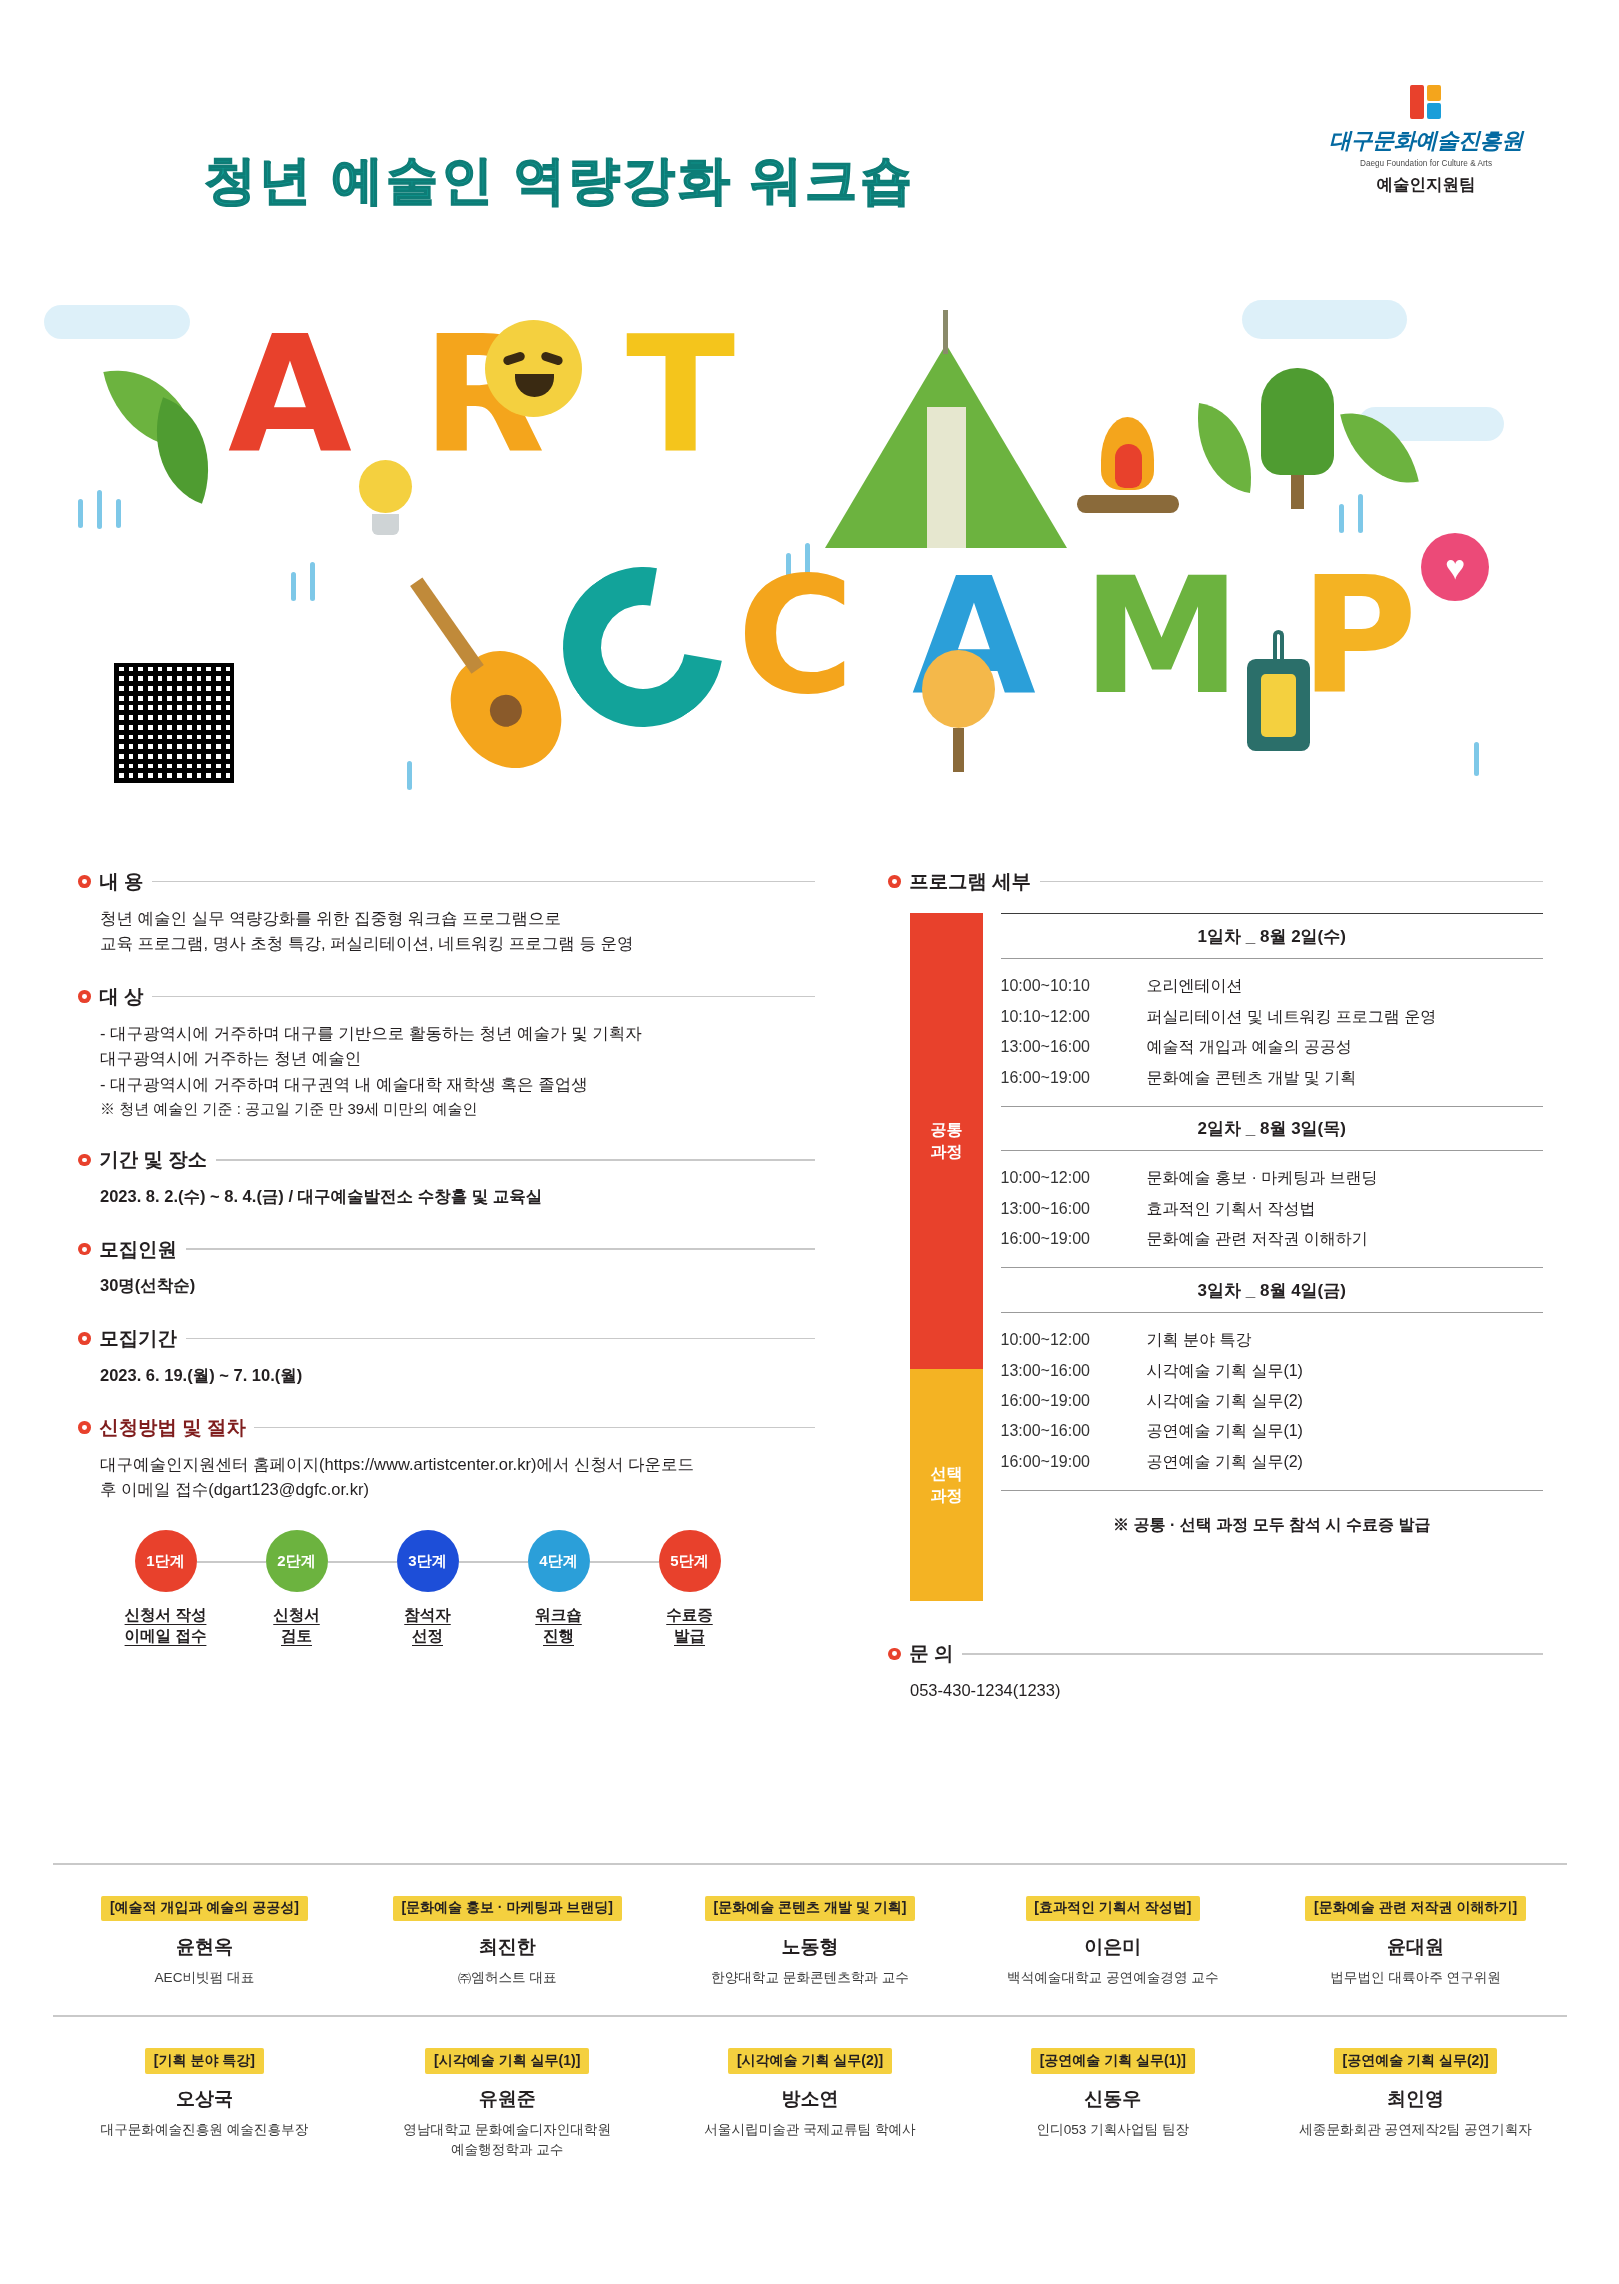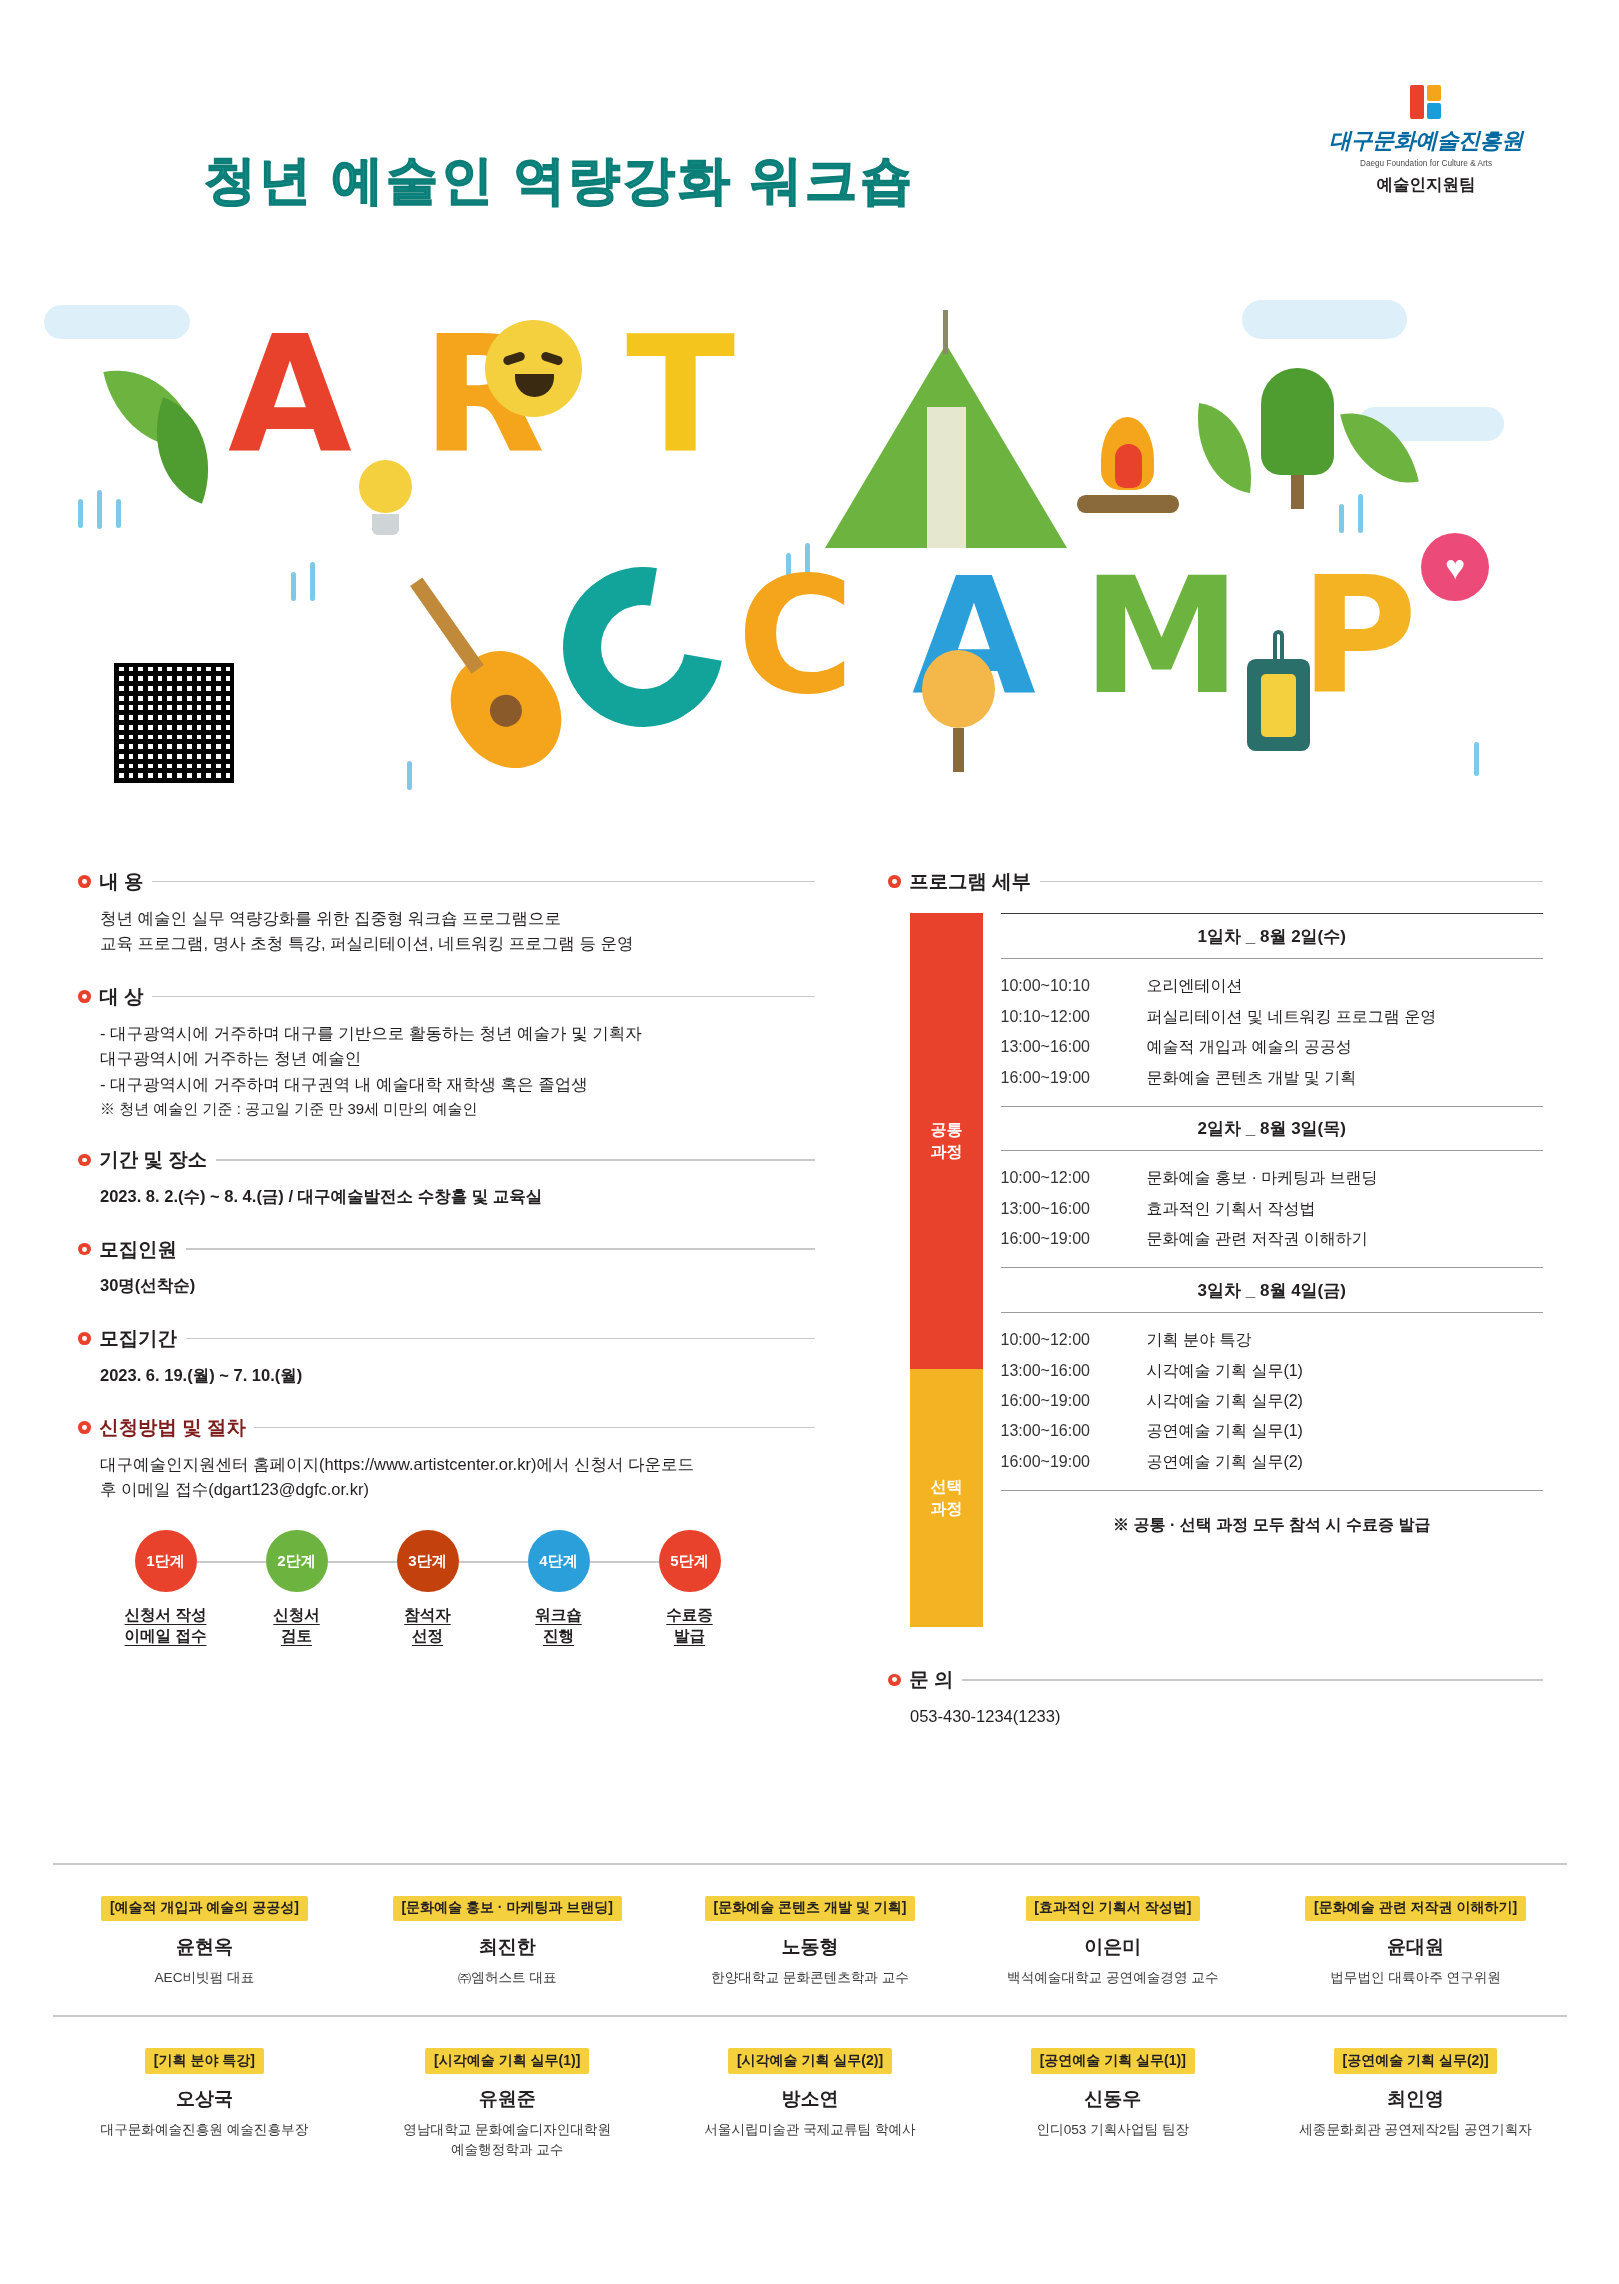--- a/index.html
+++ b/index.html
@@ -122,7 +122,7 @@
   .side-select {
     background:#f4b323; color:#fff; font-weight:bold; font-size:16px;
     display:flex;align-items:center;justify-content:center;text-align:center;line-height:1.4;
-    height: 258px;
+    height: 232px;
   }
   .prog-table { flex:1 1 auto; margin-left:17.5px; }
   .day-head {

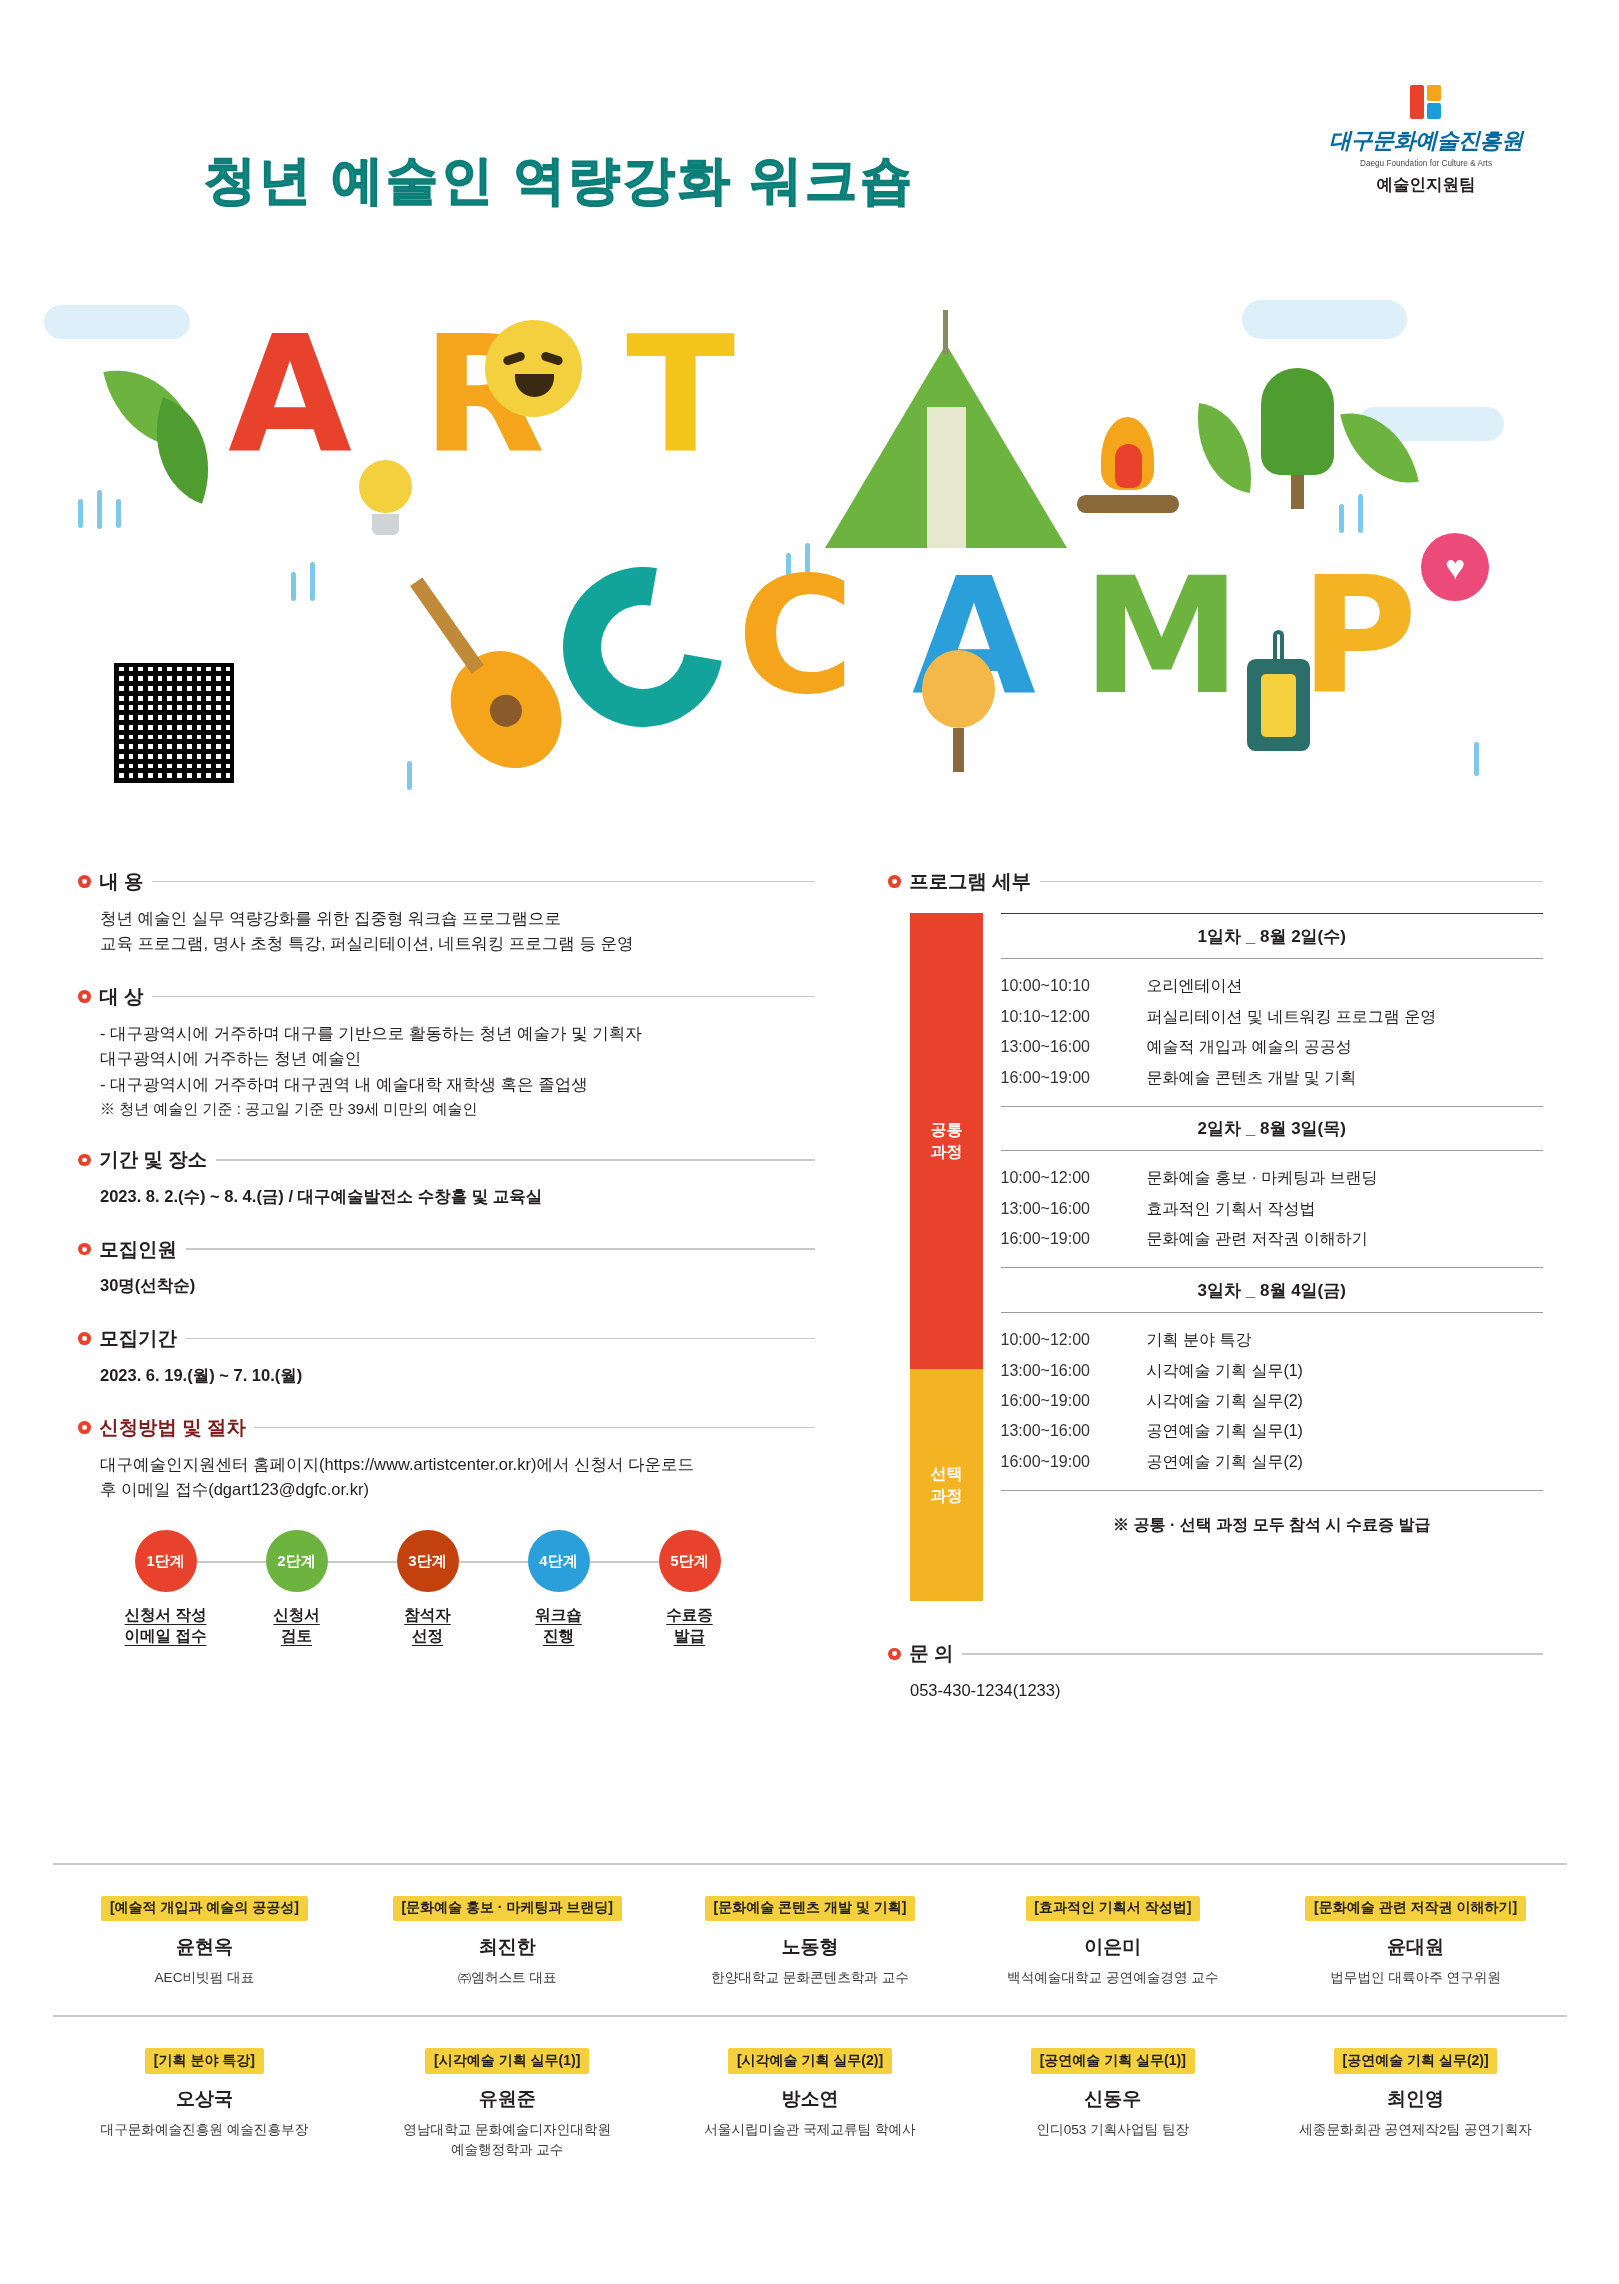--- a/index.html
+++ b/index.html
@@ -340,7 +340,7 @@
     </div>
     <div class="step">
       <span class="connector"></span>
-      <div class="step-circle" style="background:#c2410c">3단계</div>
+      <div class="step-circle" style="background:#1d4ed8">3단계</div>
       <div class="step-label"><span style="white-space:pre-line;">참석자
 선정</span></div>
     </div>

